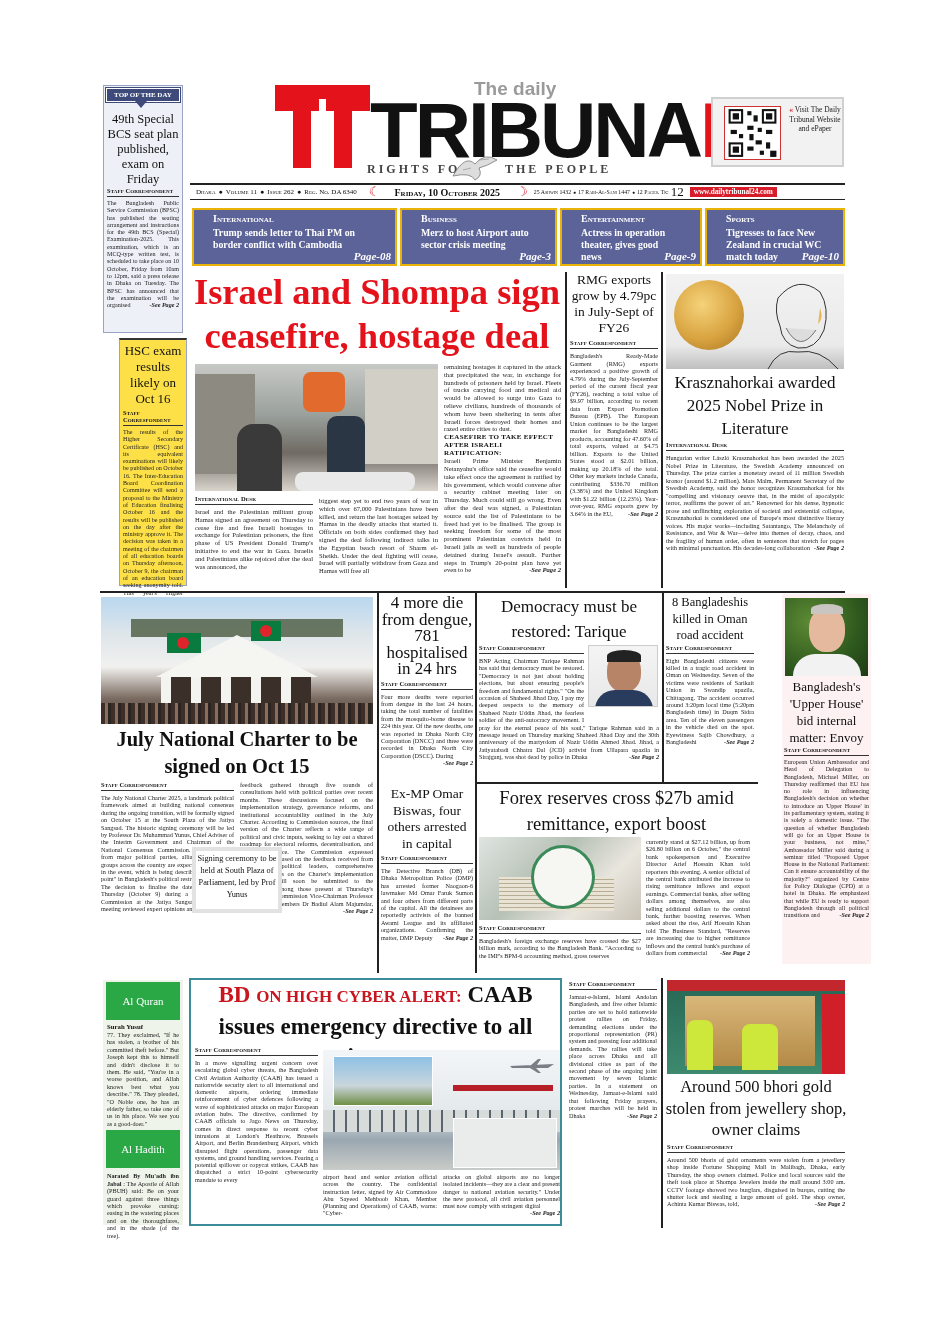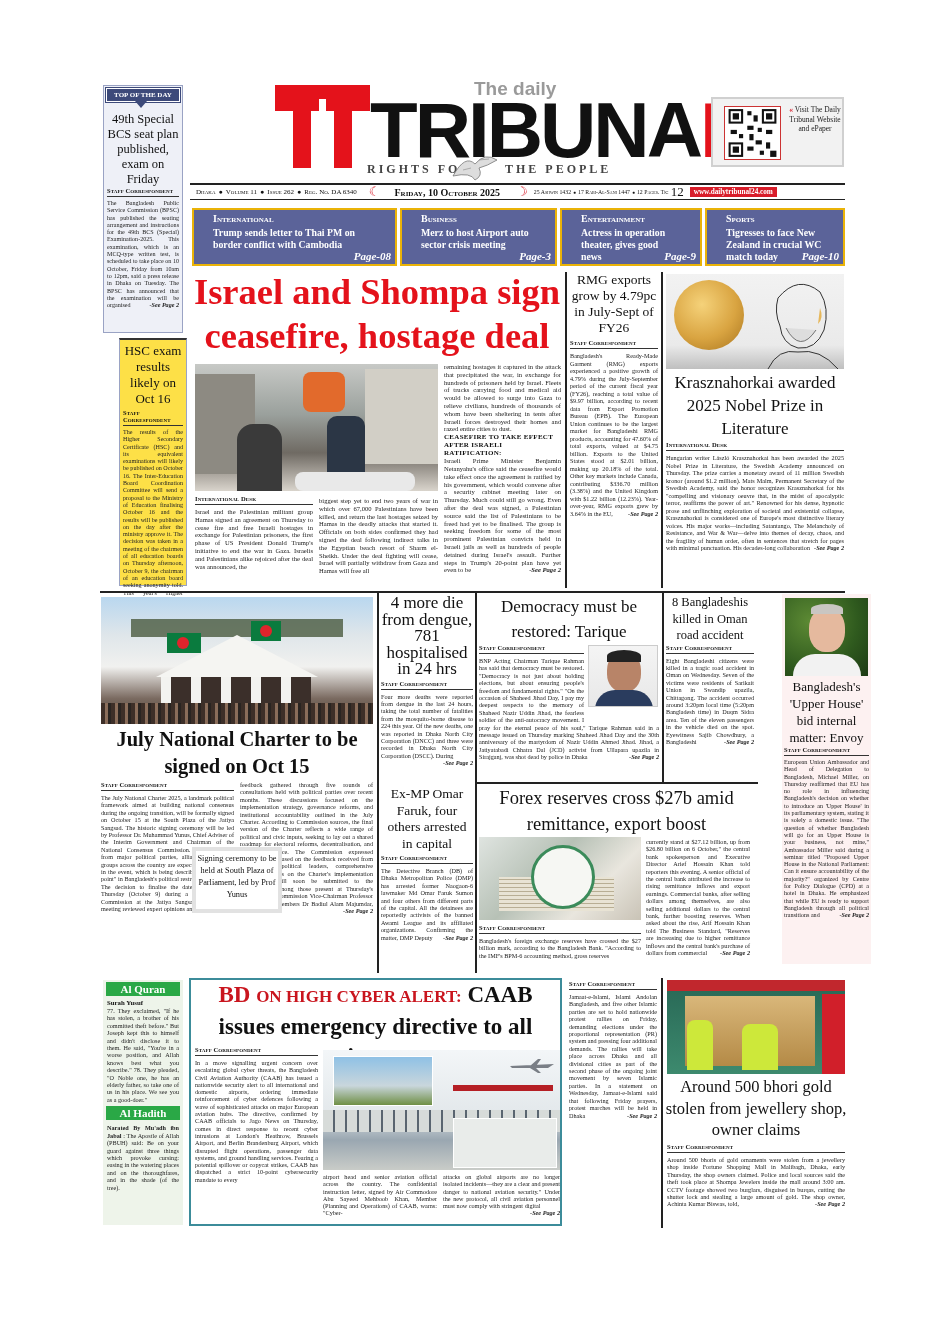--- a/index.html
+++ b/index.html
@@ -221,7 +221,7 @@
   <div class="body-text" style="font-size:6.2px;line-height:7.4px;"><span>Four more deaths were reported from dengue in the last 24 hours, taking the total number of fatalities from the mosquito-borne disease to 224 this year. Of the new deaths, one was reported in Dhaka North City Corporation (DNCC) and three were recorded in Dhaka North City Corporation (DSCC). During</span> <span class="see">-See Page 2</span></div>
 </div>
 <div class="abs" style="left:381px;top:786px;width:92px;">
-  <div class="head-serif" style="font-size:13.5px;line-height:16.5px;">Ex-MP Omar Faruk, four others arrested in capital</div>
+  <div class="head-serif" style="font-size:13.5px;line-height:16.5px;">Ex-MP Omar Biswas, four others arrested in capital</div>
   <div class="byline" style="margin-top:2px;">Staff Correspondent</div>
   <div class="body-text" style="font-size:6.2px;line-height:7.4px;"><span>The Detective Branch (DB) of Dhaka Metropolitan Police (DMP) has arrested former Naogaon-6 lawmaker Md Omar Faruk Sumon and four others from different parts of the capital. All the detainees are reportedly activists of the banned Awami League and its affiliated organizations. Confirming the matter, DMP Deputy</span> <span class="see">-See Page 2</span></div>
 </div>

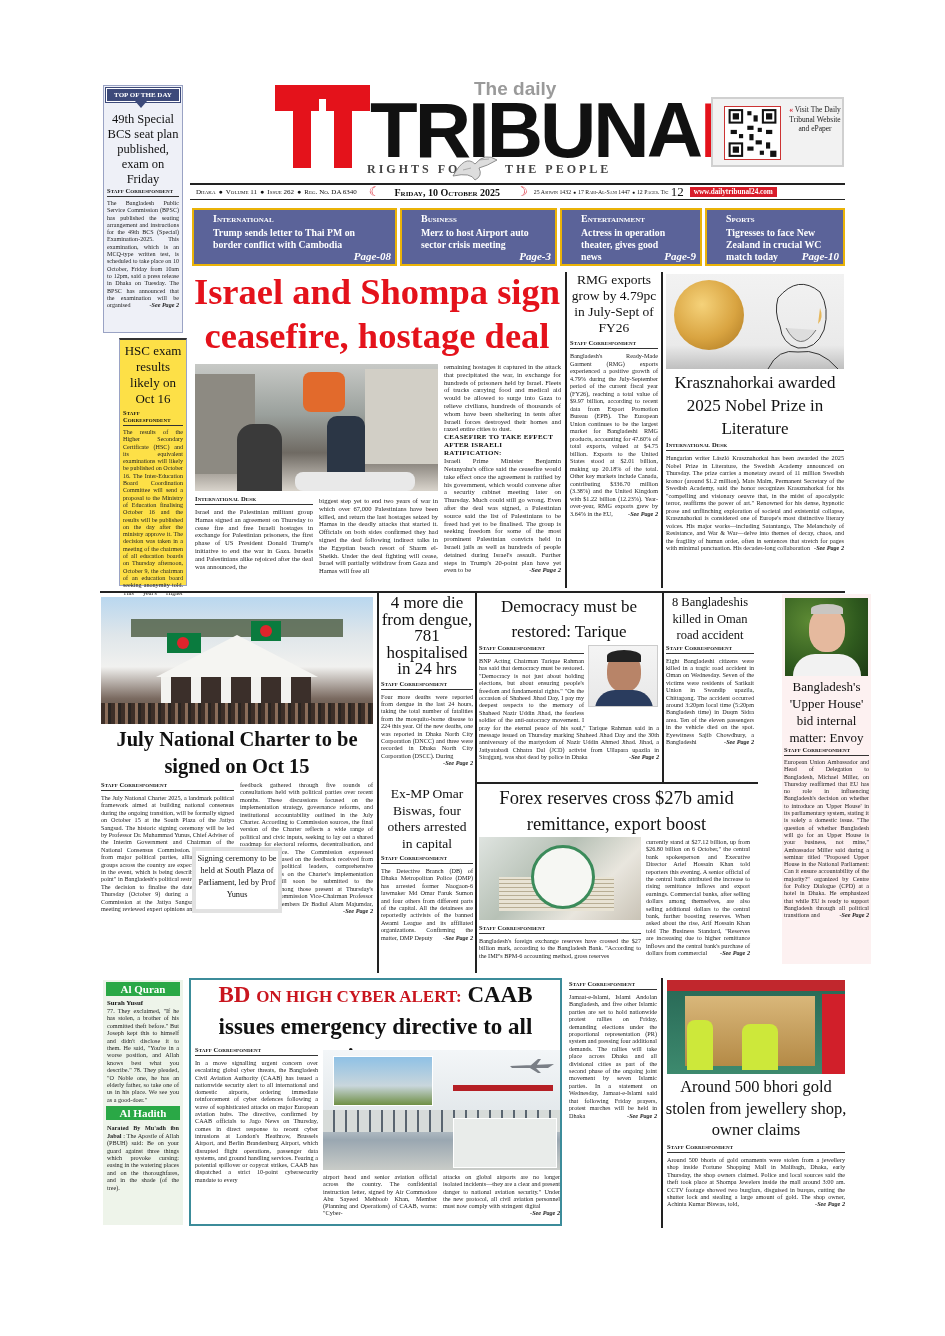--- a/index.html
+++ b/index.html
@@ -38,7 +38,7 @@
 
   
   .religion { left: 103px; top: 980px; width: 80px; height: 245px; background: #eef4ea; }
-  .rel-head { background: #2aa846; color: #fff; font-weight: bold; font-size: 11px; text-align: center; padding: 1px 0; margin: 2px 3px; }
+  .rel-head { background: #2aa846; color: #fff; font-weight: normal; font-size: 11px; text-align: center; padding: 13px 0; margin: 2px 3px; }
   .cyber-box { left: 189px; top: 978px; width: 373px; height: 248px; border: 2px solid #3c8c9a; }
 </style>
 </head>

